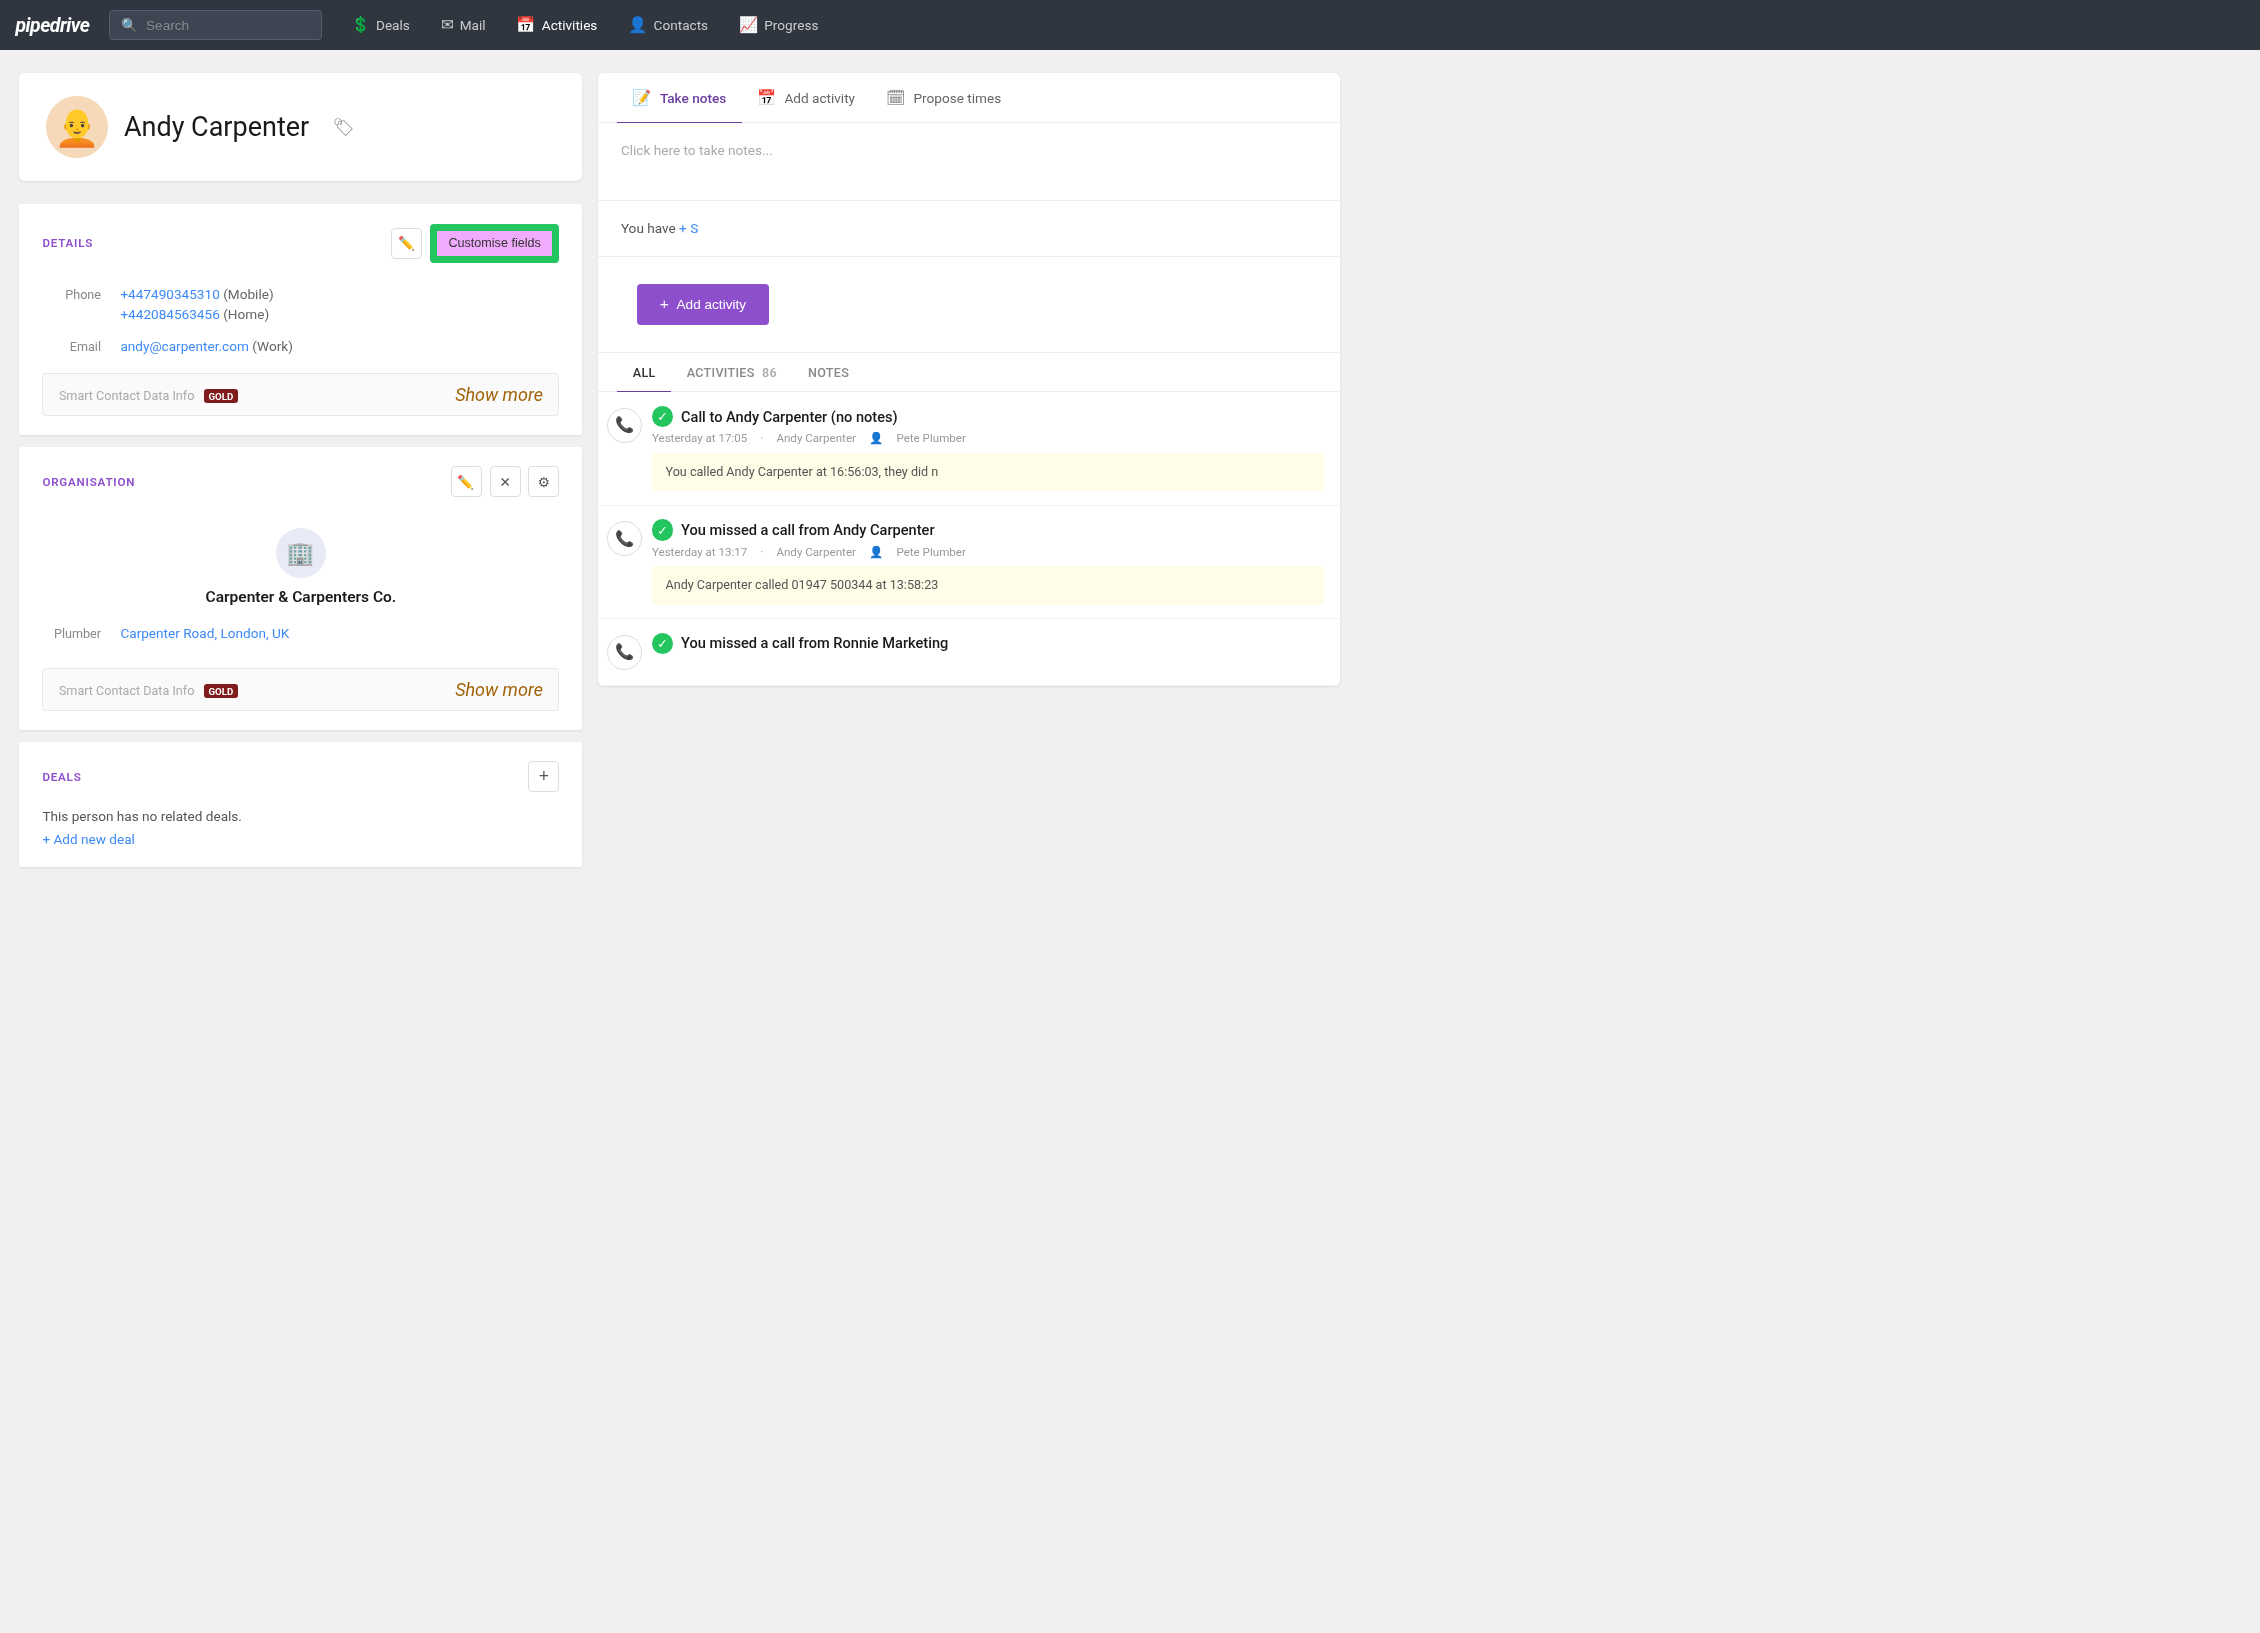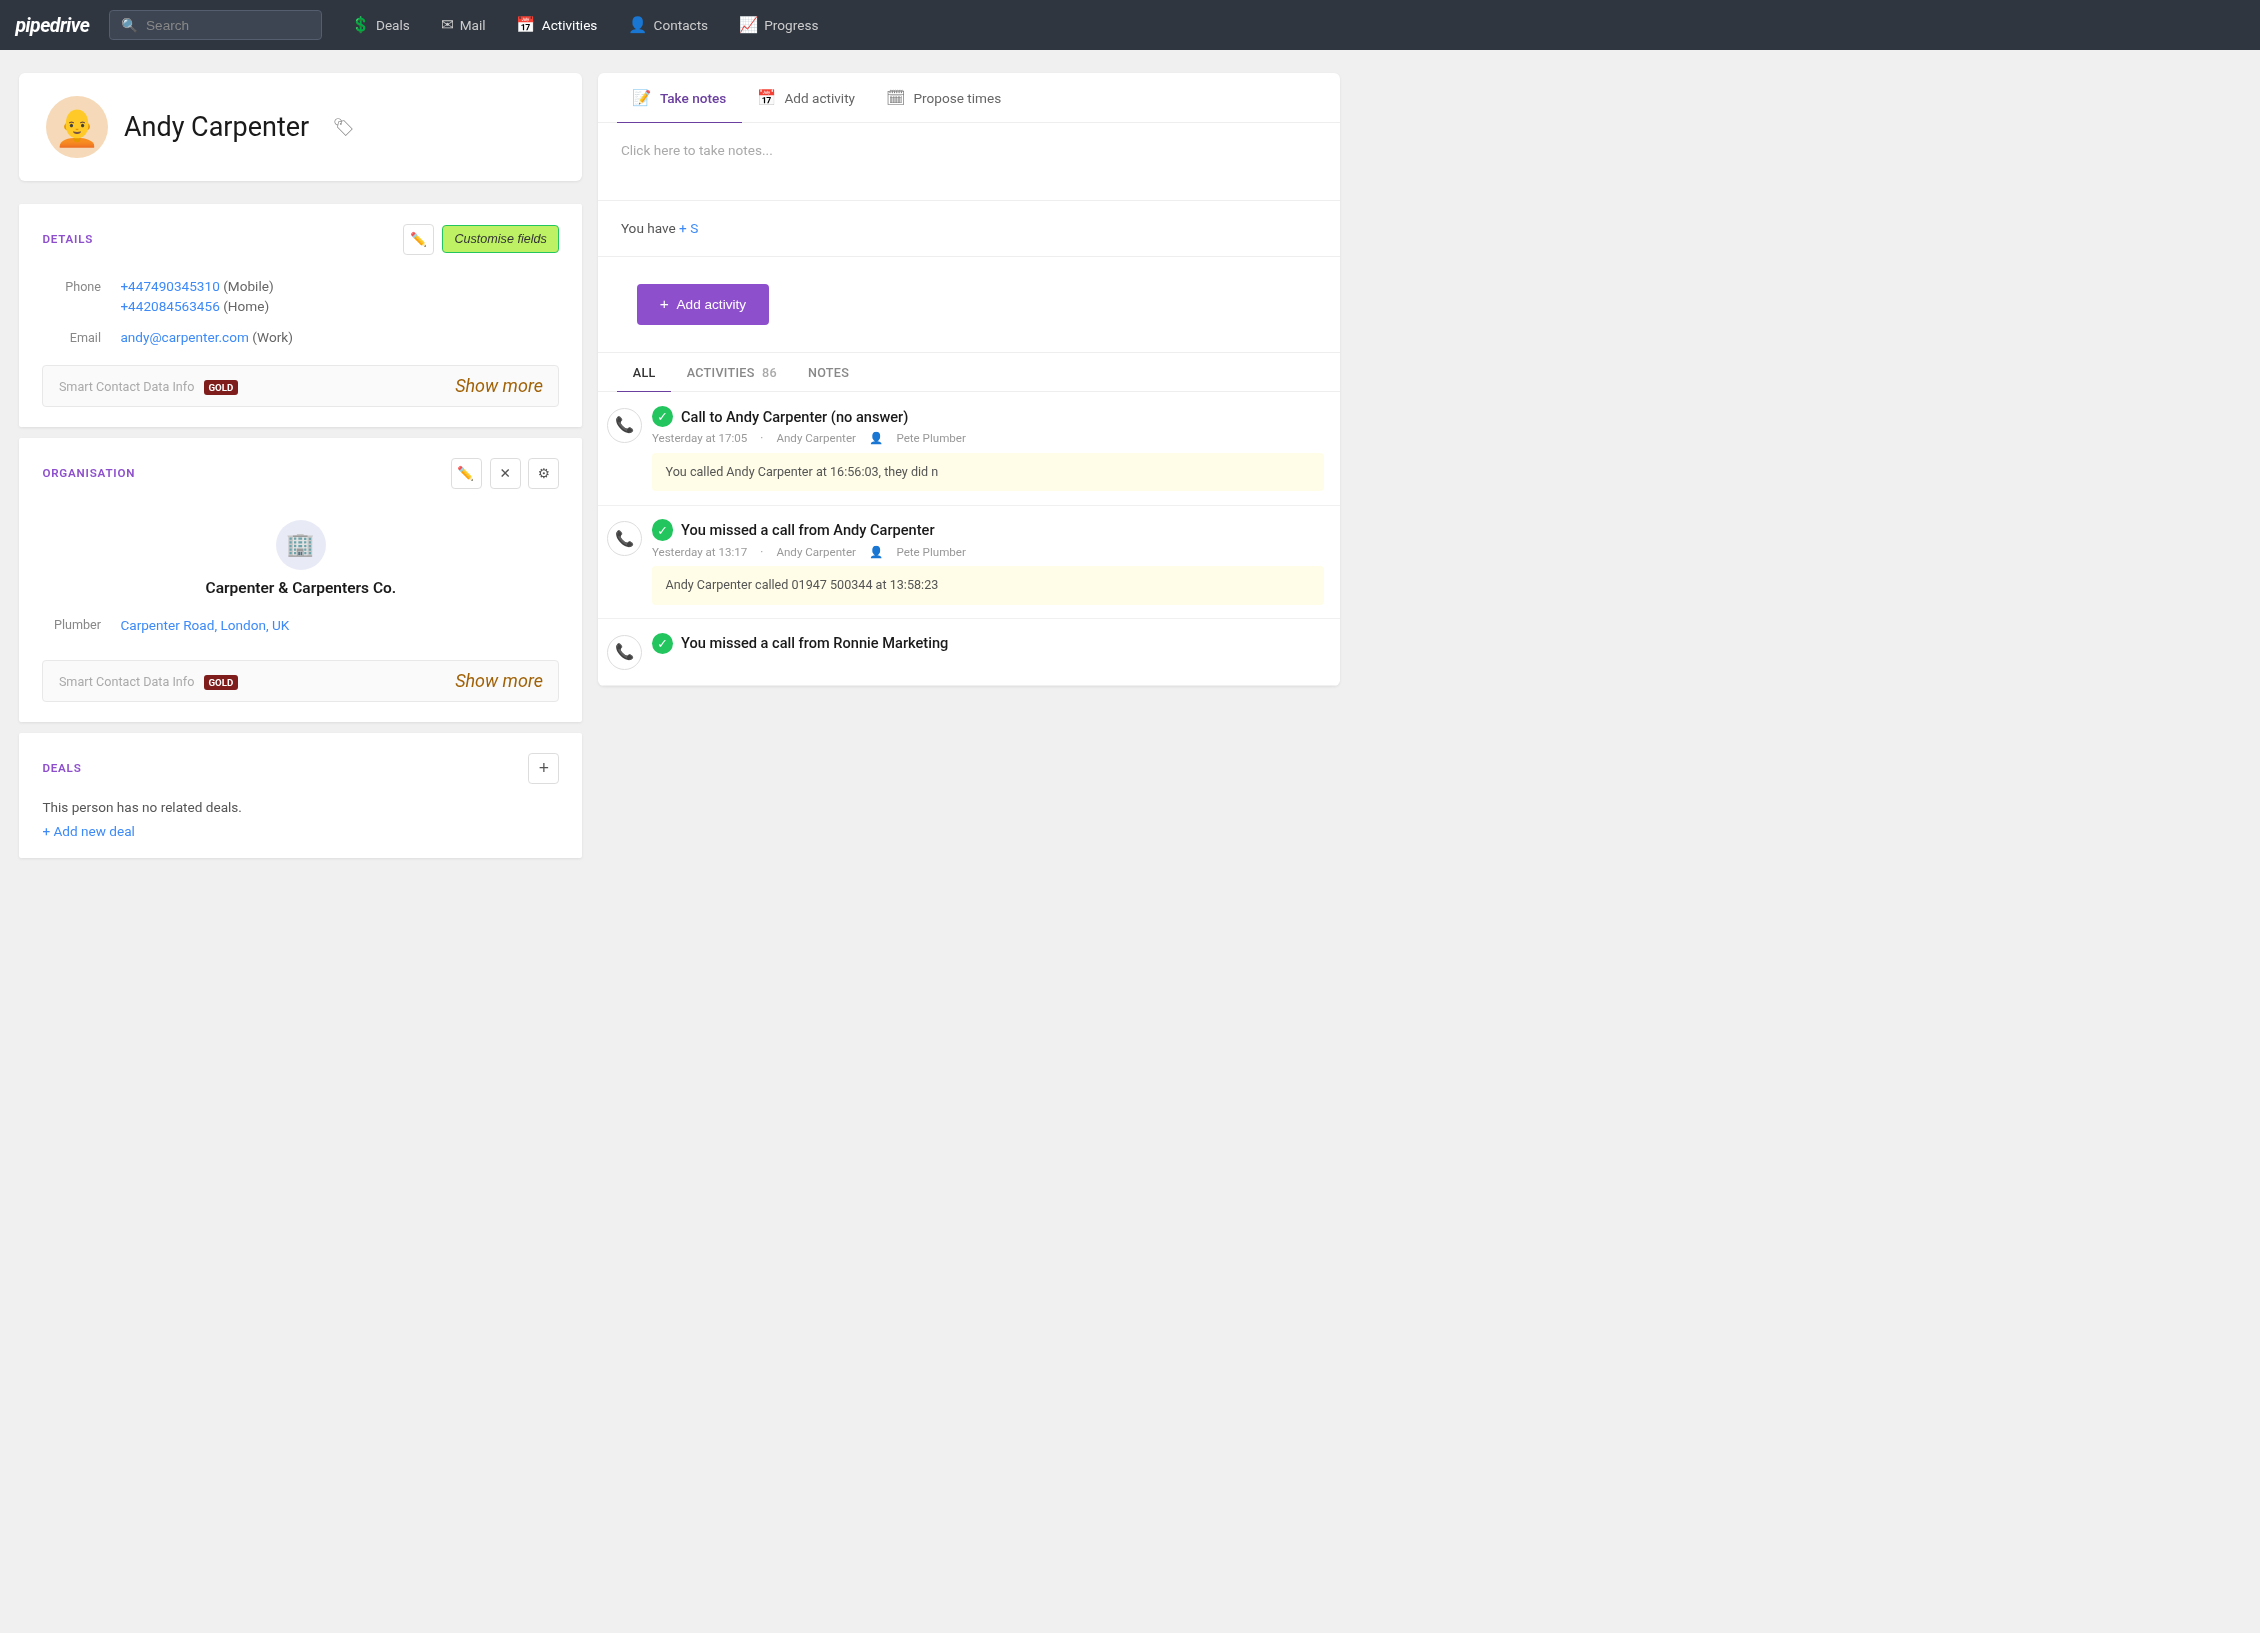--- a/index.html
+++ b/index.html
@@ -141,14 +141,13 @@
       color: #555;
     }
     .btn-text {
-      background: #bef264;
-      border: 1px solid #22c55e;
+      background: #f0abfc;
+      border: 7px solid #22c55e;
       border-radius: 3.9px;
       padding: 5.8px 11.6px;
       cursor: pointer;
       font-size: 12.6px;
       color: #333;
-      font-style: italic;
     }
 
     

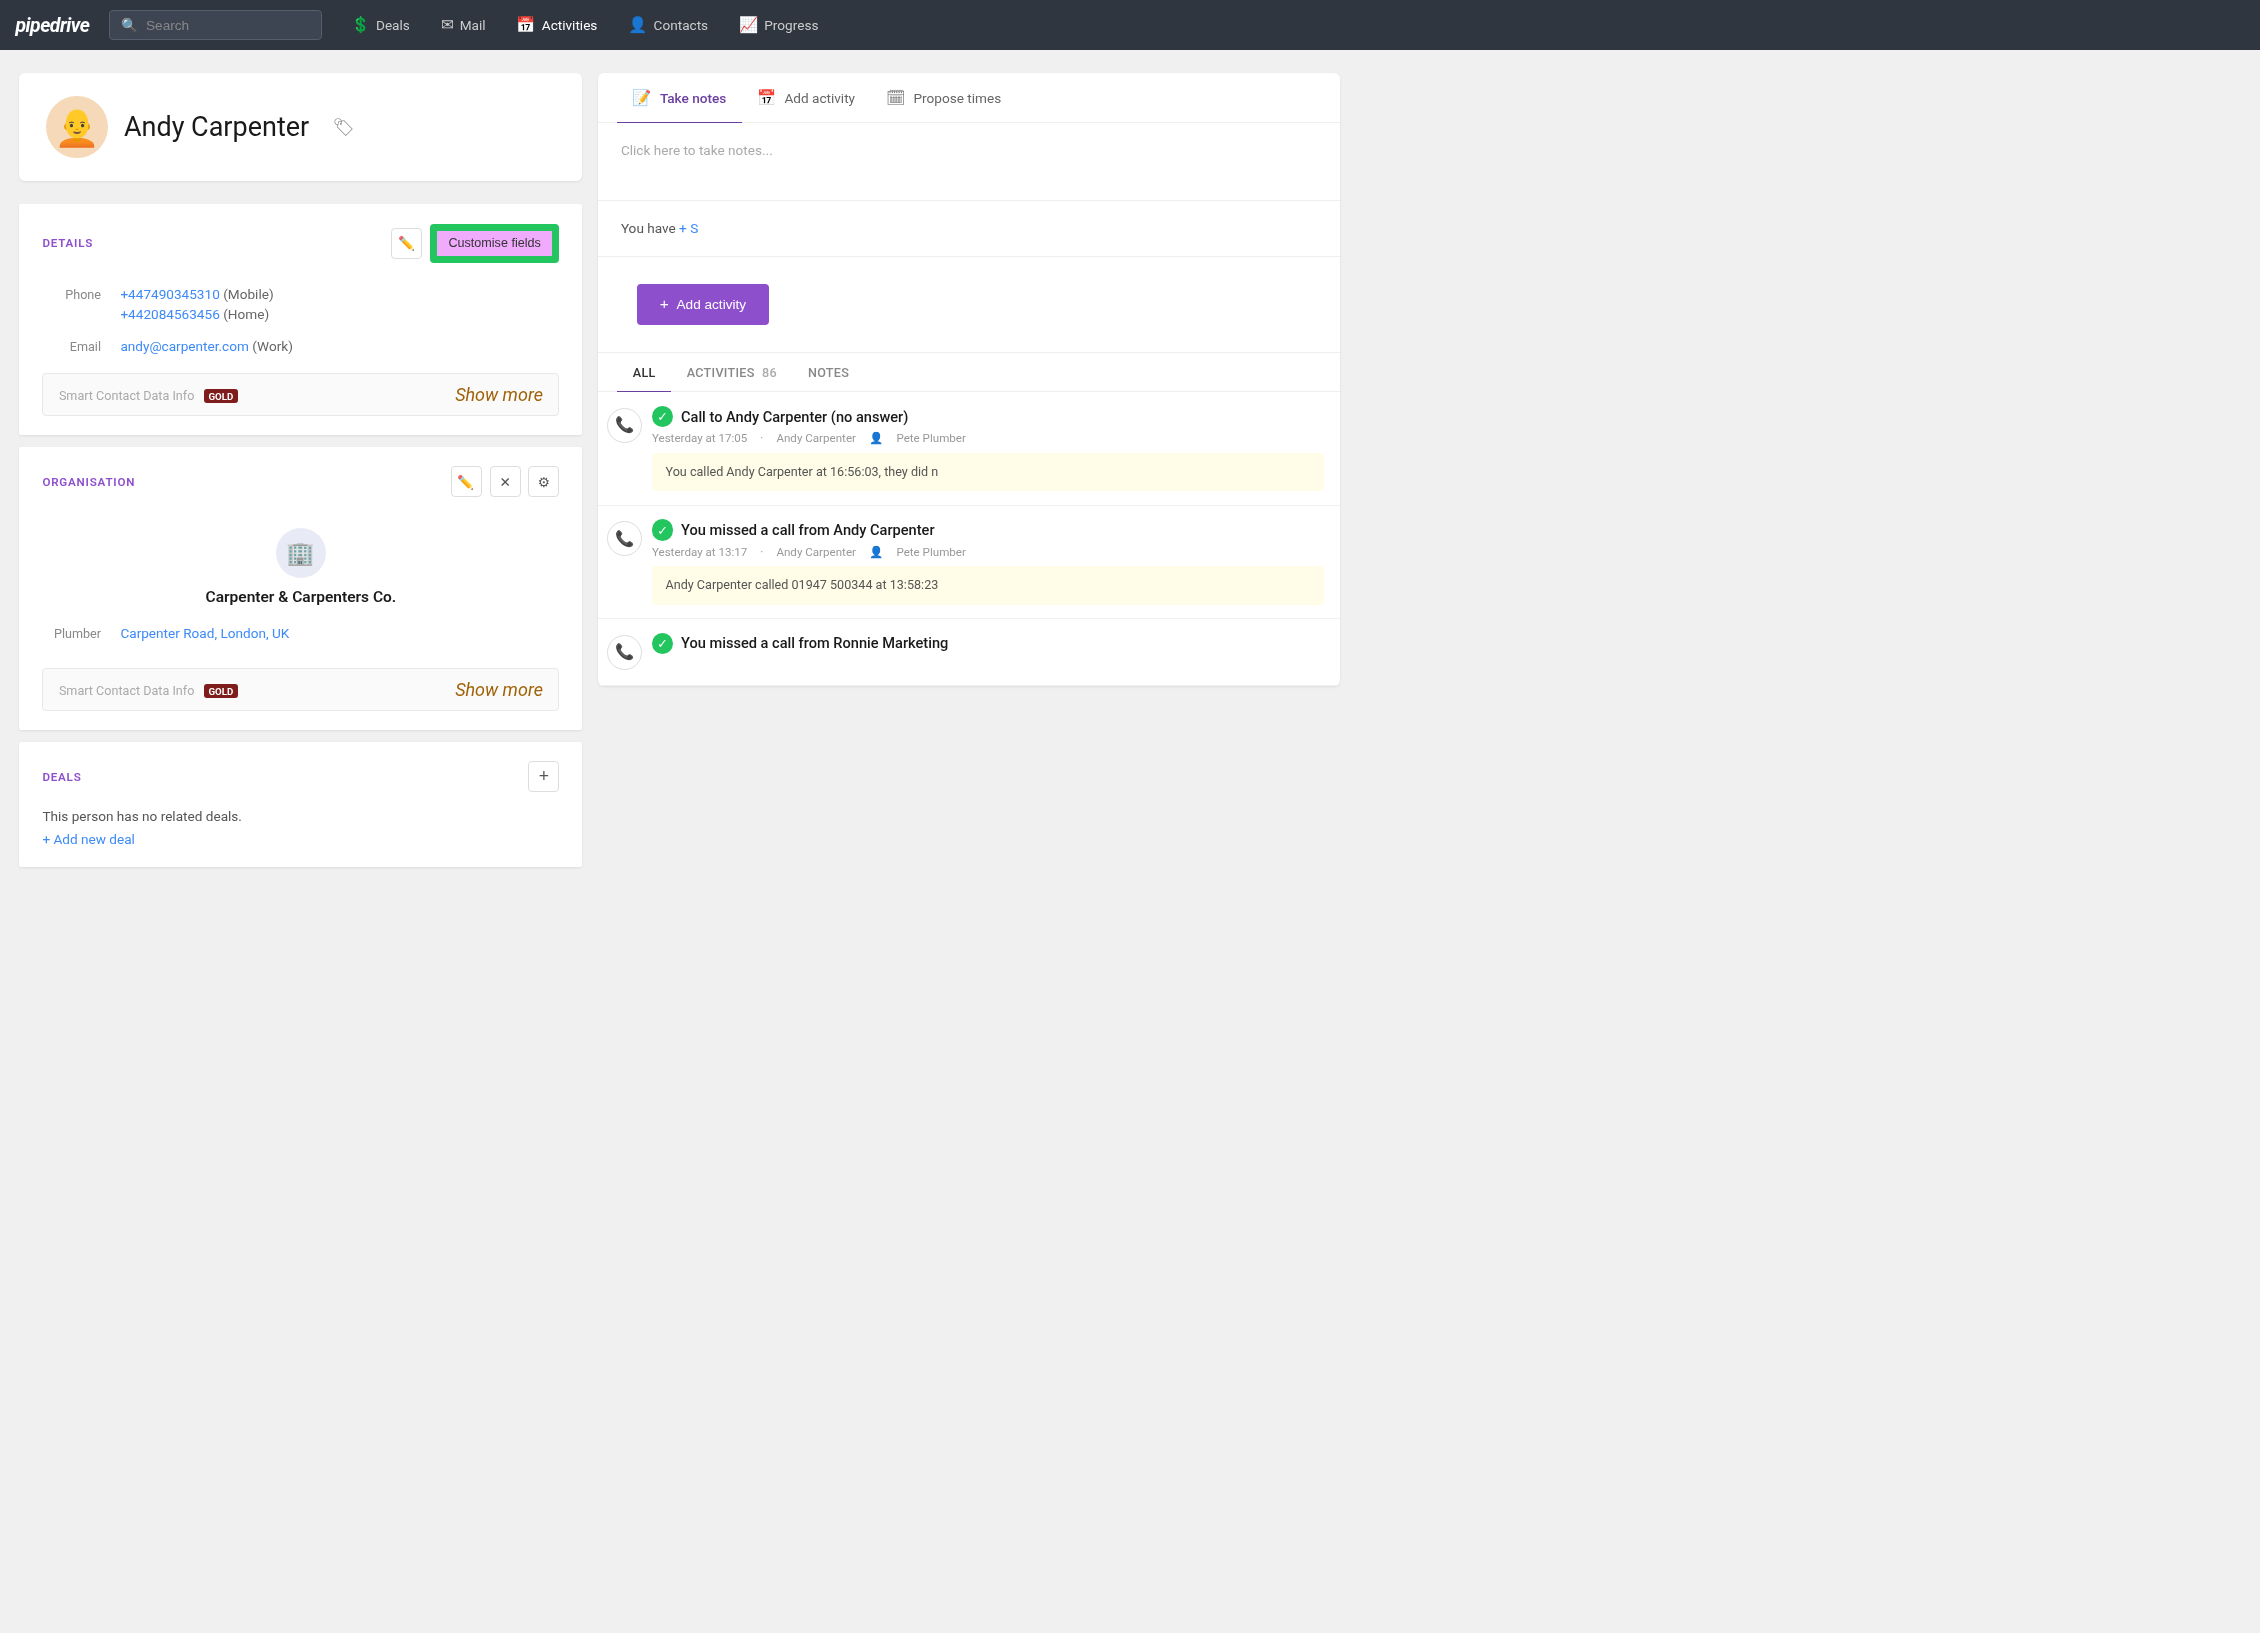--- a/index.html
+++ b/index.html
@@ -570,7 +570,7 @@
           <div class="activity-body">
             <div class="activity-title-row">
               <div class="check-circle">✓</div>
-              <span class="activity-title">Call to Andy Carpenter (no answer)</span>
+              <span class="activity-title">Call to Andy Carpenter (no notes)</span>
             </div>
             <div class="activity-meta">
               <span>Yesterday at 17:05</span>

